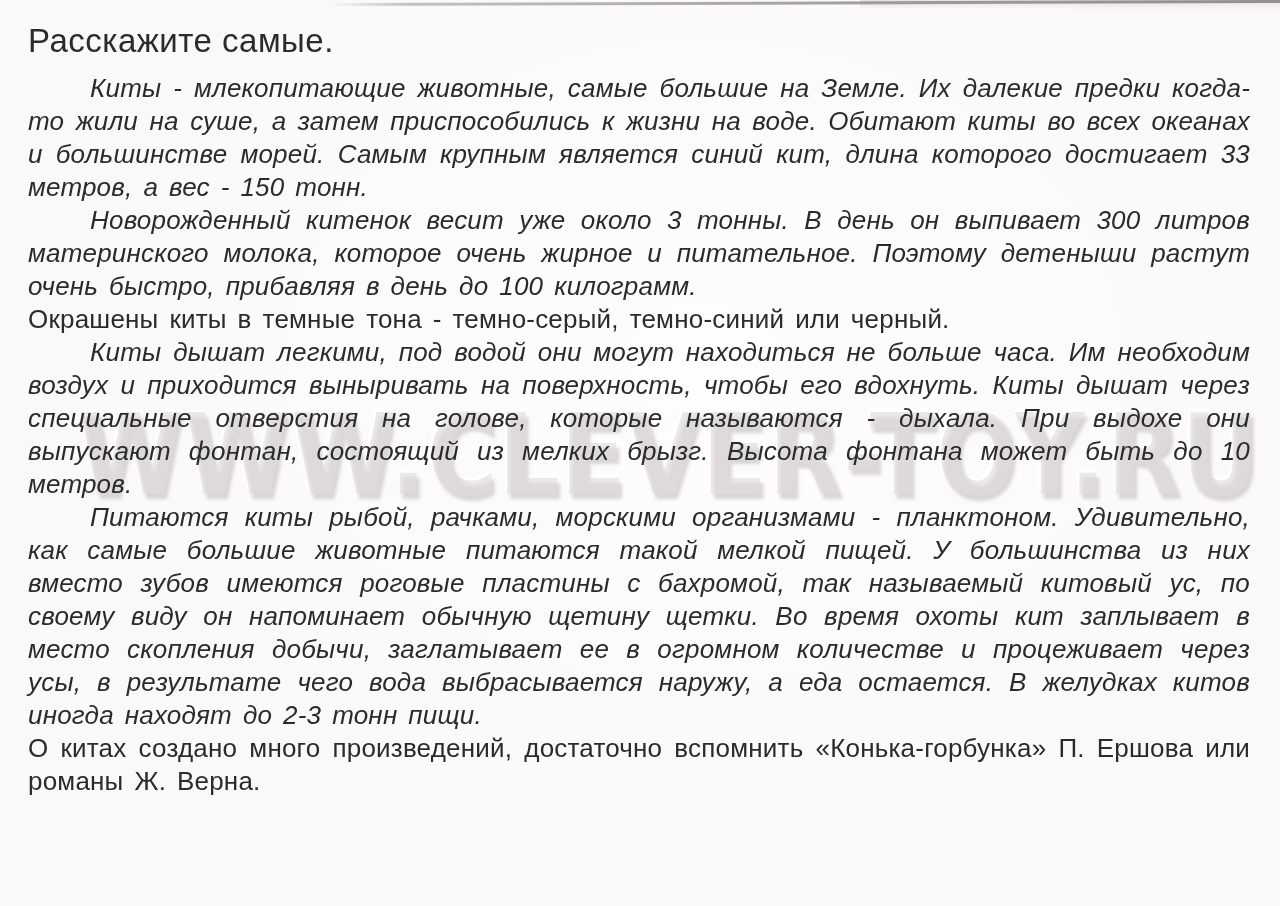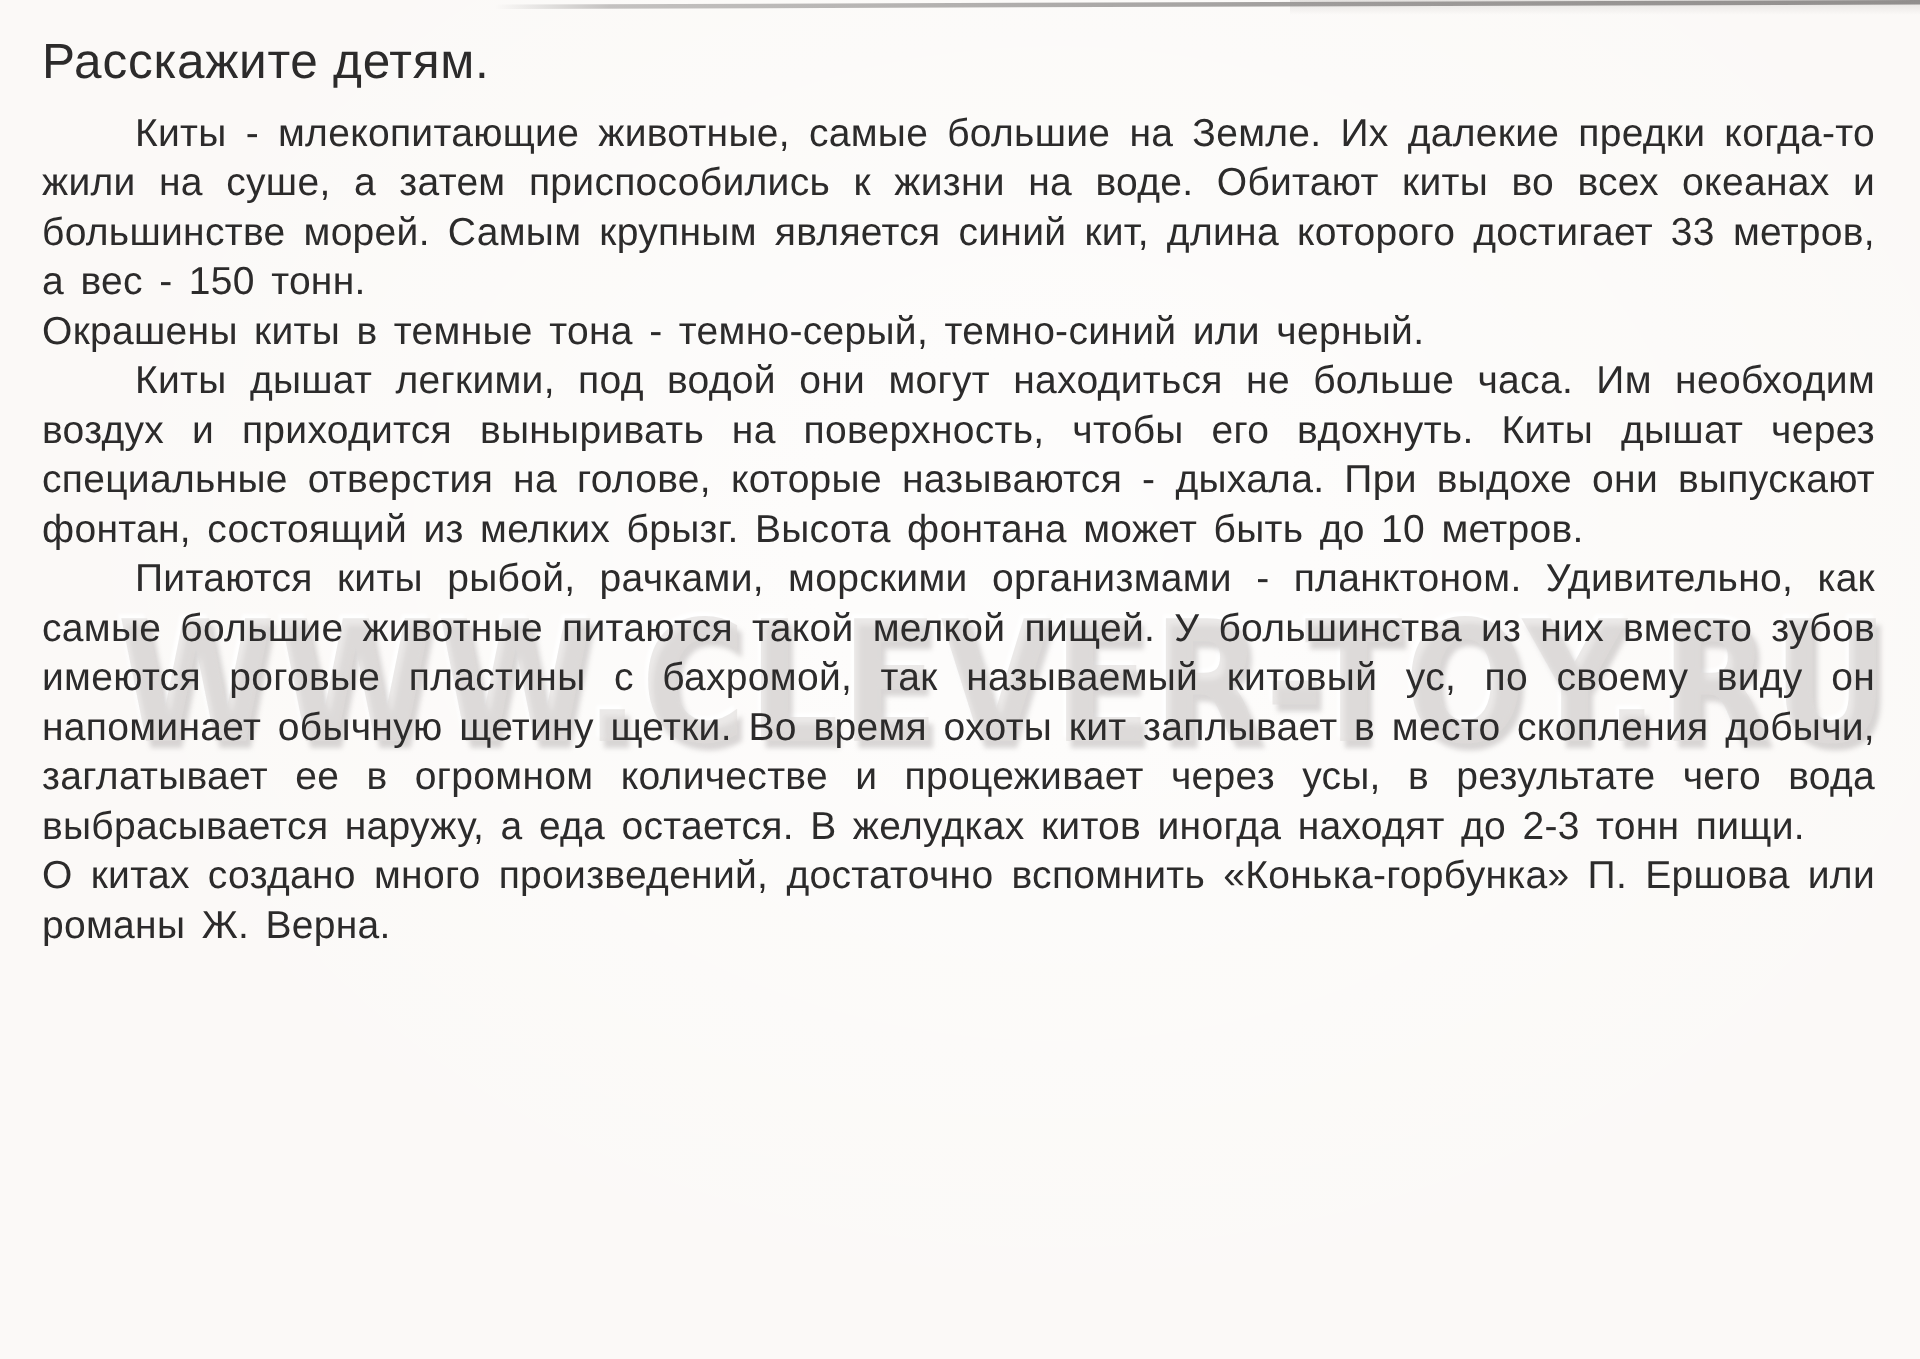--- a/index.html
+++ b/index.html
@@ -102,7 +102,7 @@
   <div class="watermark">WWW.CLEVER-TOY.RU</div>
 
   <div class="content">
-    <h1 class="title">Расскажите детям.</h1>
+    <h1 class="title">Расскажите самые.</h1>
     <div>
         <p class="para indent">Киты - млекопитающие животные, самые большие на Земле. Их далекие предки когда-то жили на суше, а затем приспособились к жизни на воде. Обитают киты во всех океанах и большинстве морей. Самым крупным является синий кит, длина которого достигает 33 метров, а вес - 150 тонн.</p>
         <p class="para">Окрашены киты в темные тона - темно-серый, темно-синий или черный.</p>

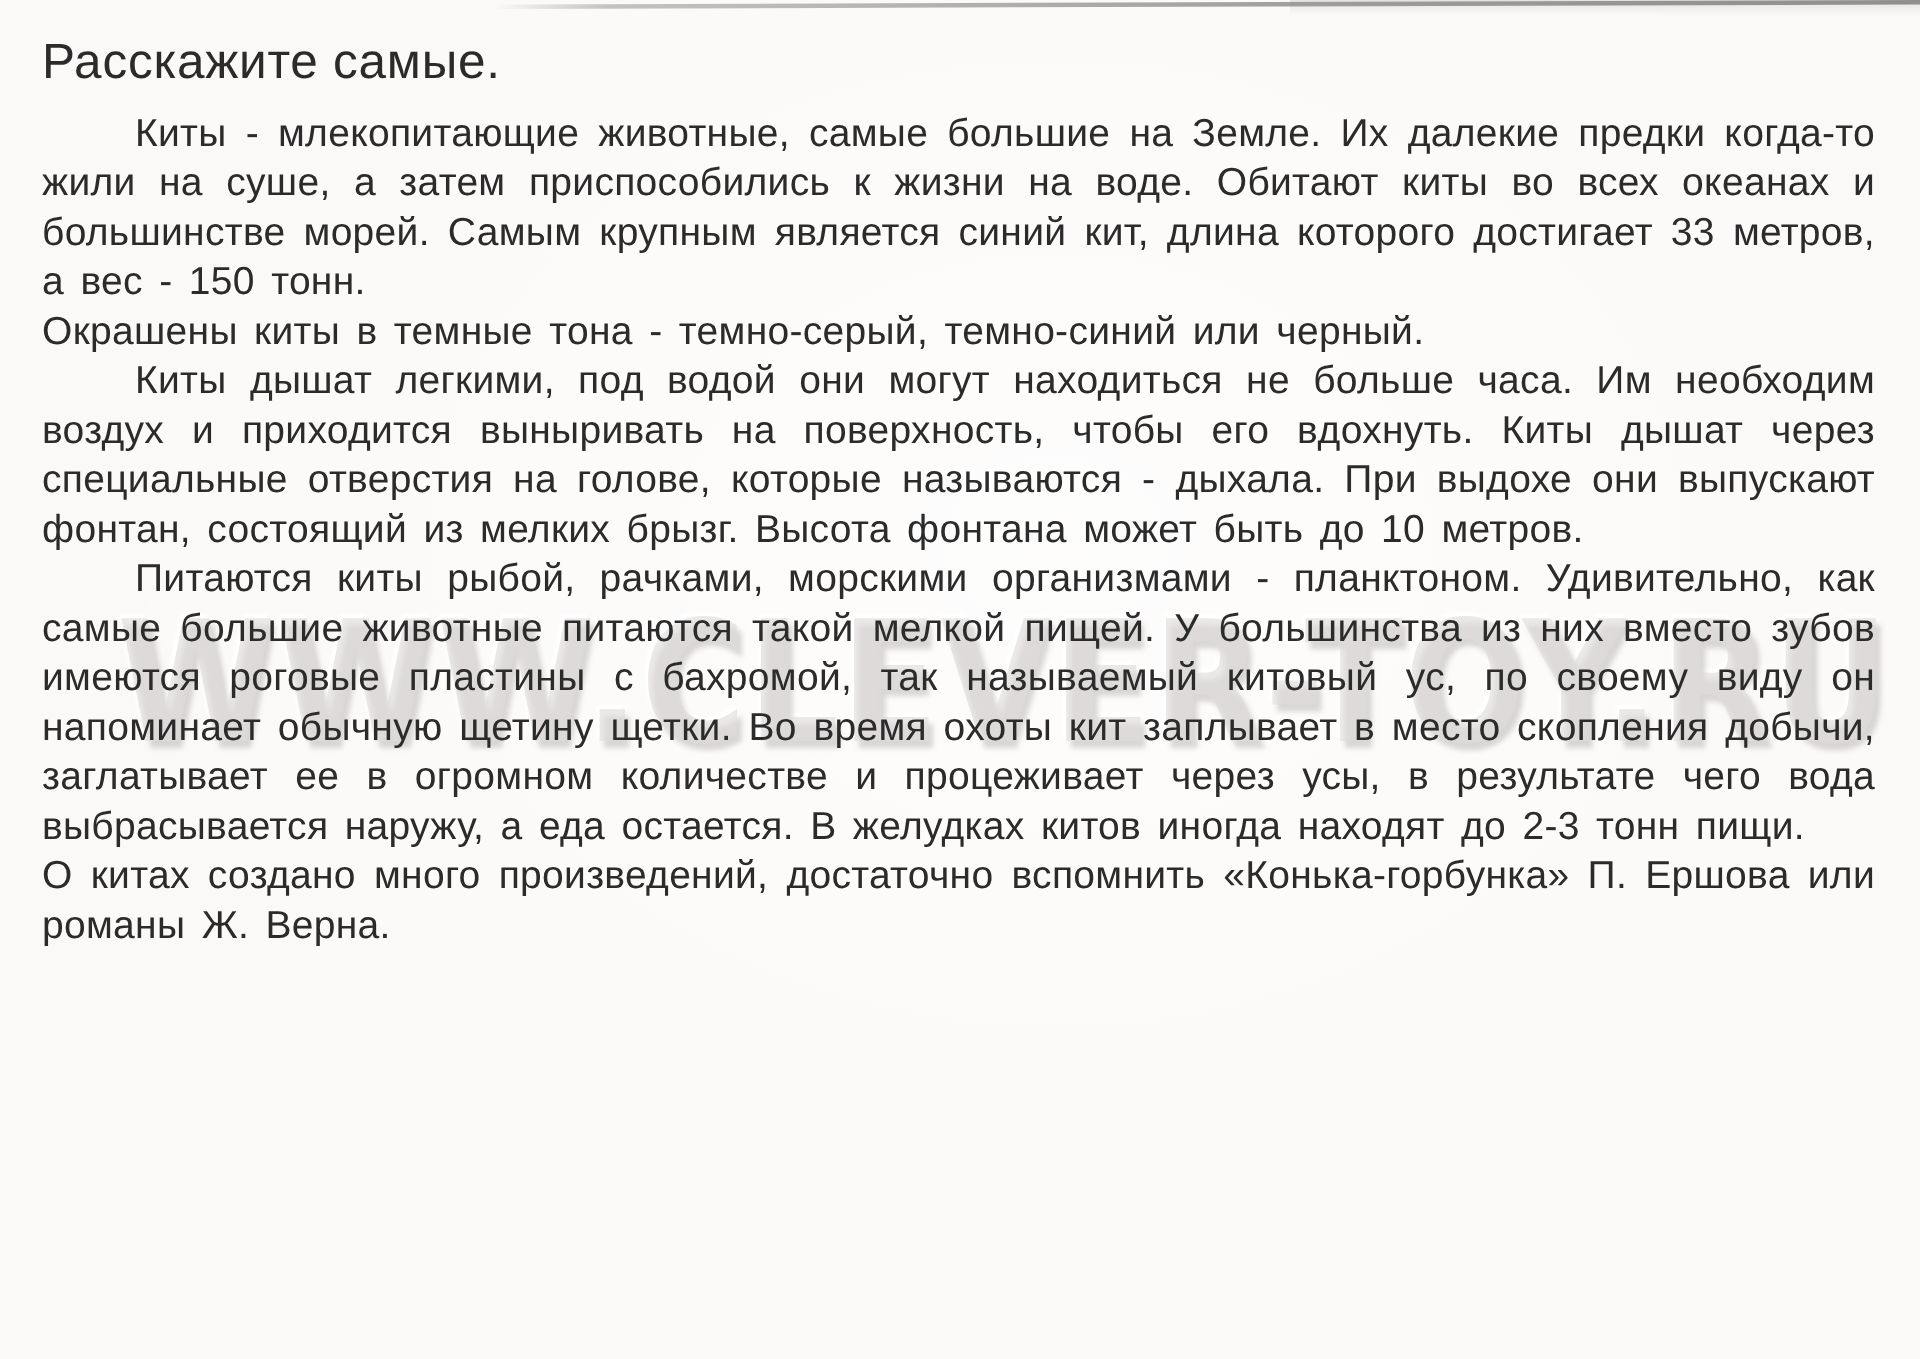--- a/index.html
+++ b/index.html
@@ -90,6 +90,7 @@
   }
   .para.indent {
     text-indent: 62px;
+    font-style: italic;
   }
 </style>
 </head>

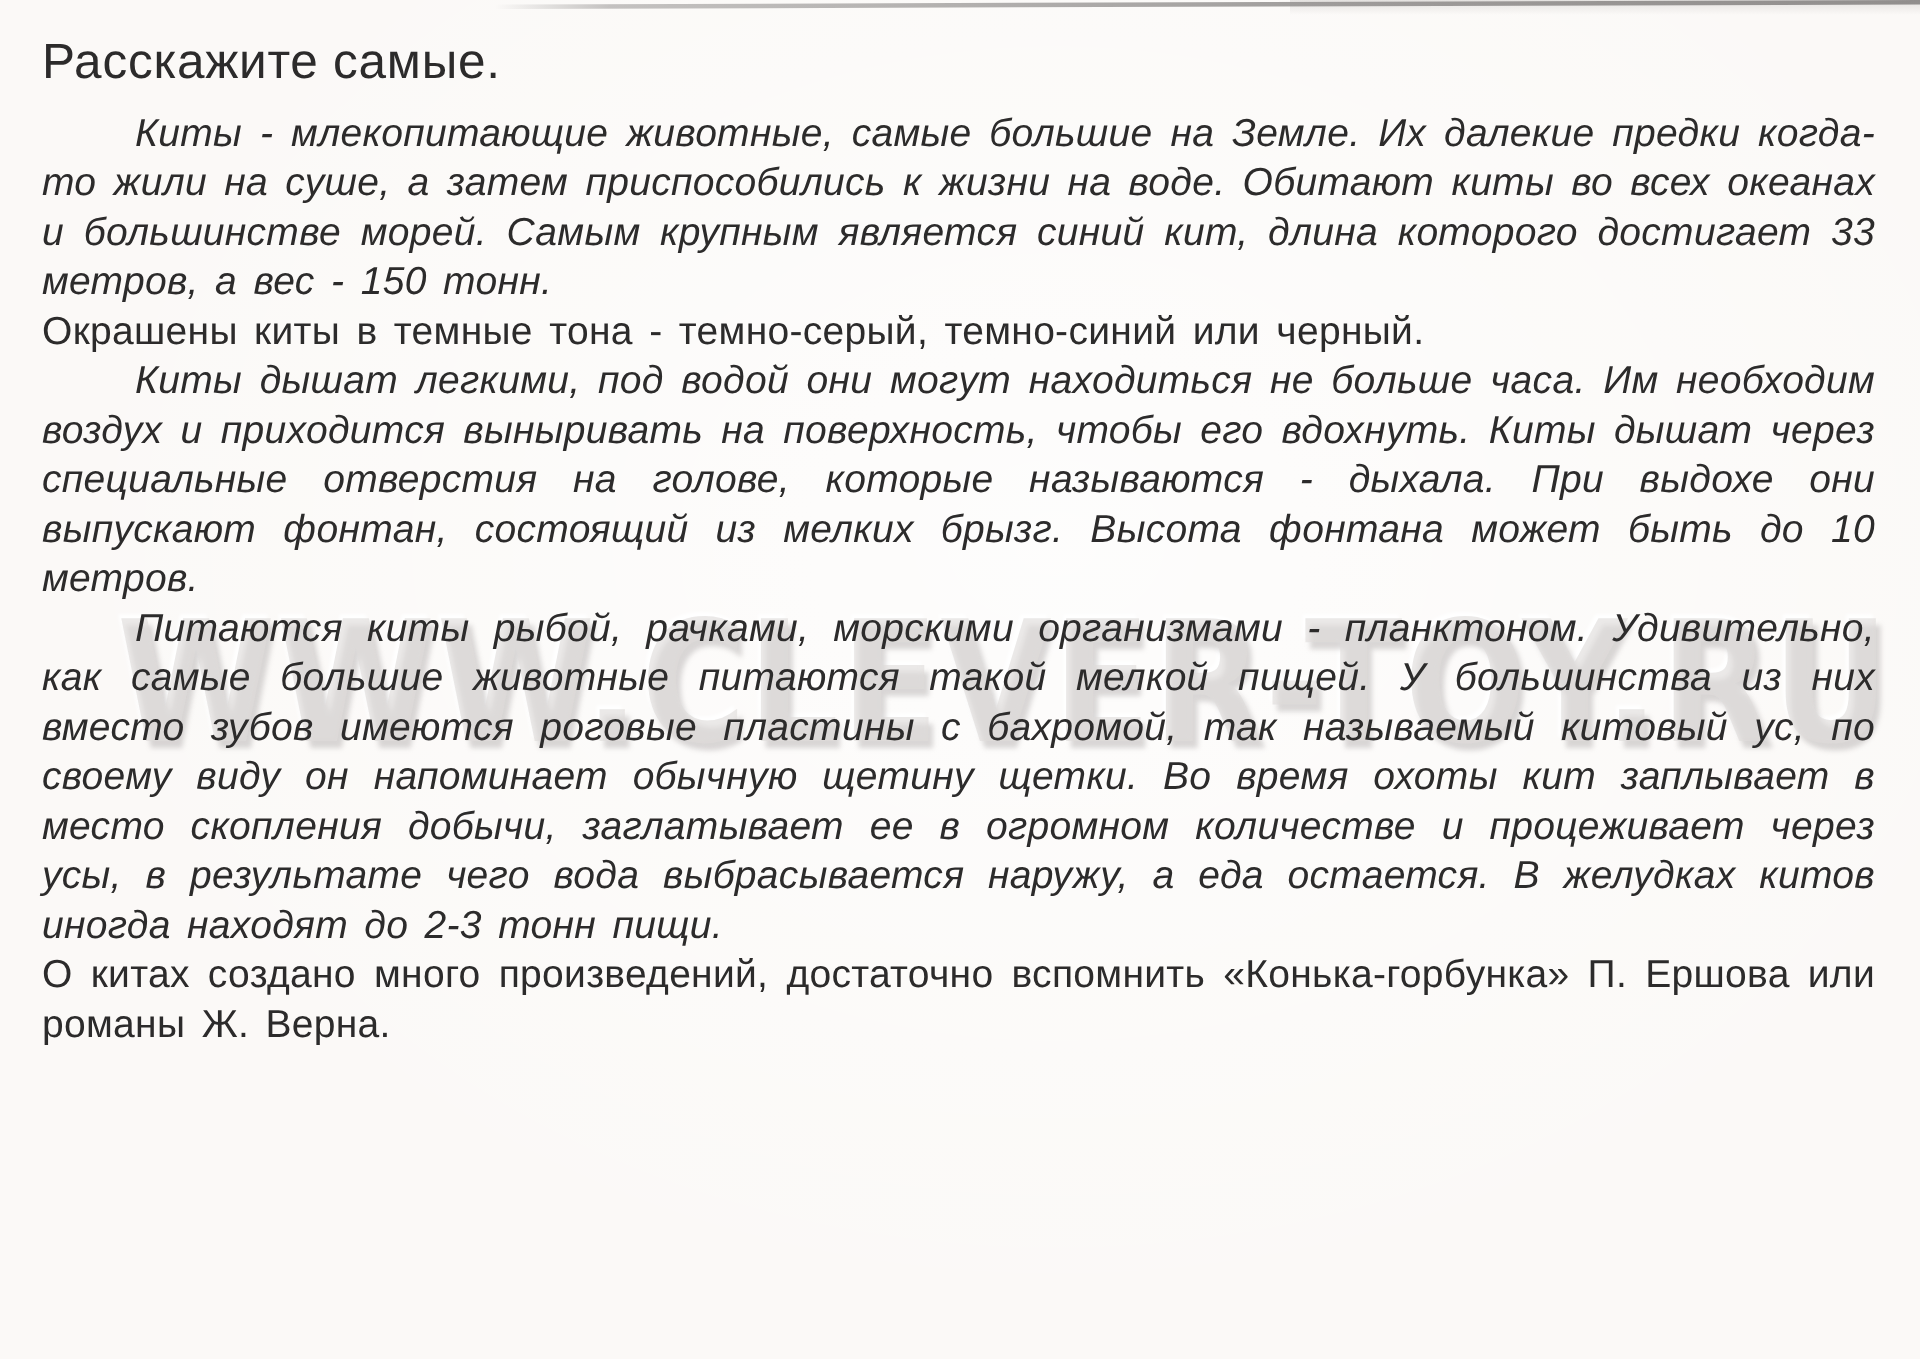--- a/index.html
+++ b/index.html
@@ -106,6 +106,7 @@
     <h1 class="title">Расскажите самые.</h1>
     <div>
         <p class="para indent">Киты - млекопитающие животные, самые большие на Земле. Их далекие предки когда-то жили на суше, а затем приспособились к жизни на воде. Обитают киты во всех океанах и большинстве морей. Самым крупным является синий кит, длина которого достигает 33 метров, а вес - 150 тонн.</p>
+        <p class="para indent">Новорожденный китенок весит уже около 3 тонны. В день он выпивает 300 литров материнского молока, которое очень жирное и питательное. Поэтому детеныши растут очень быстро, прибавляя в день до 100 килограмм.</p>
         <p class="para">Окрашены киты в темные тона - темно-серый, темно-синий или черный.</p>
         <p class="para indent">Киты дышат легкими, под водой они могут находиться не больше часа. Им необходим воздух и приходится выныривать на поверхность, чтобы его вдохнуть. Киты дышат через специальные отверстия на голове, которые называются - дыхала. При выдохе они выпускают фонтан, состоящий из мелких брызг. Высота фонтана может быть до 10 метров.</p>
         <p class="para indent">Питаются киты рыбой, рачками, морскими организмами - планктоном. Удивительно, как самые большие животные питаются такой мелкой пищей. У большинства из них вместо зубов имеются роговые пластины с бахромой, так называемый китовый ус, по своему виду он напоминает обычную щетину щетки. Во время охоты кит заплывает в место скопления добычи, заглатывает ее в огромном количестве и процеживает через усы, в результате чего вода выбрасывается наружу, а еда остается. В желудках китов иногда находят до 2-3 тонн пищи.</p>

